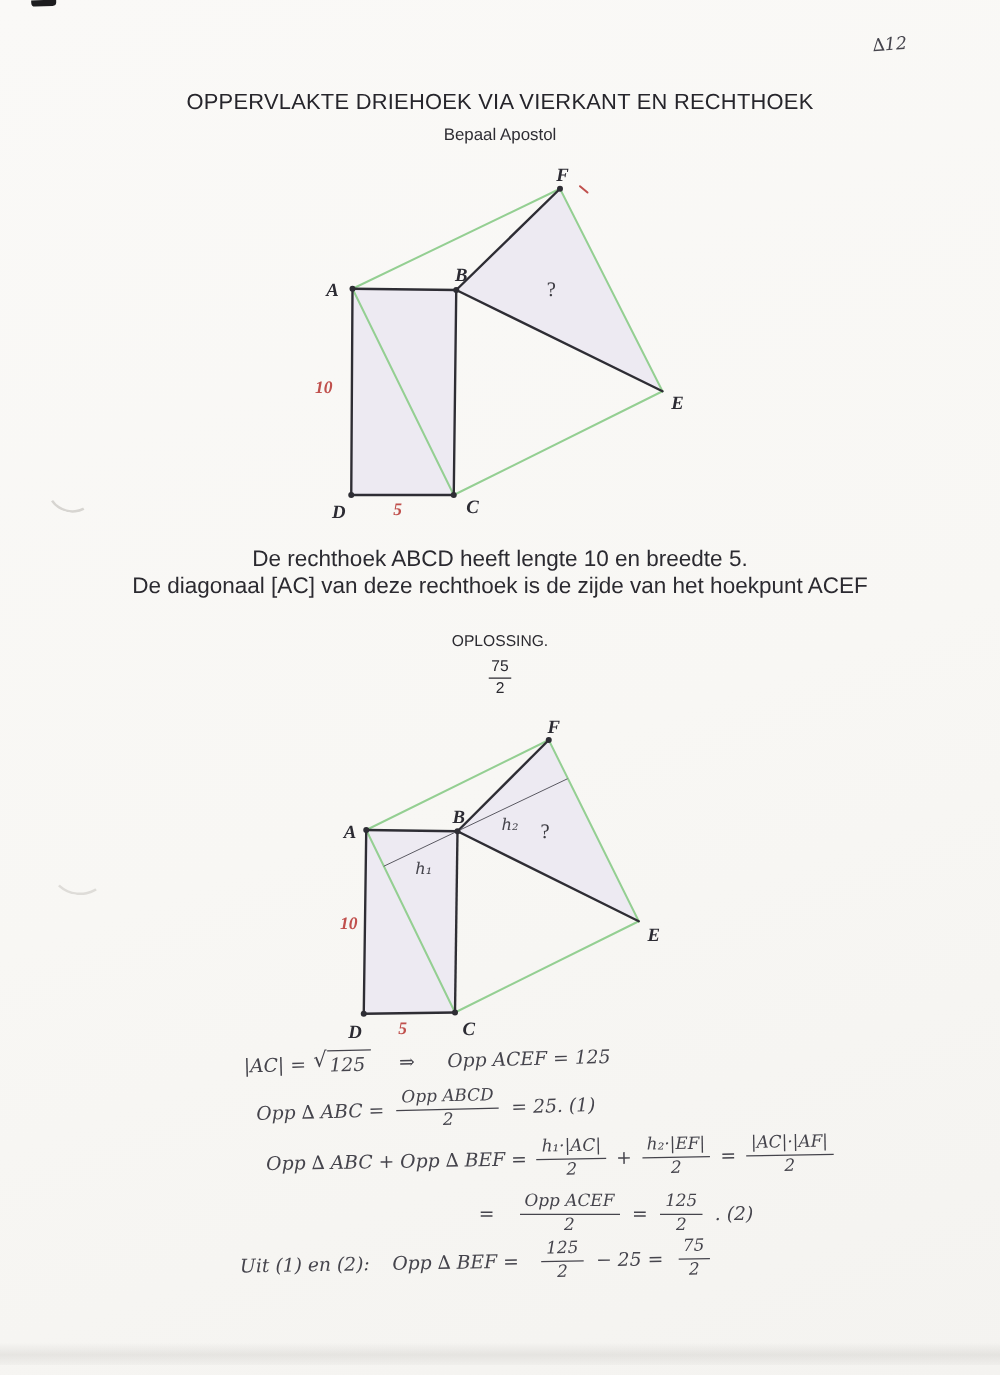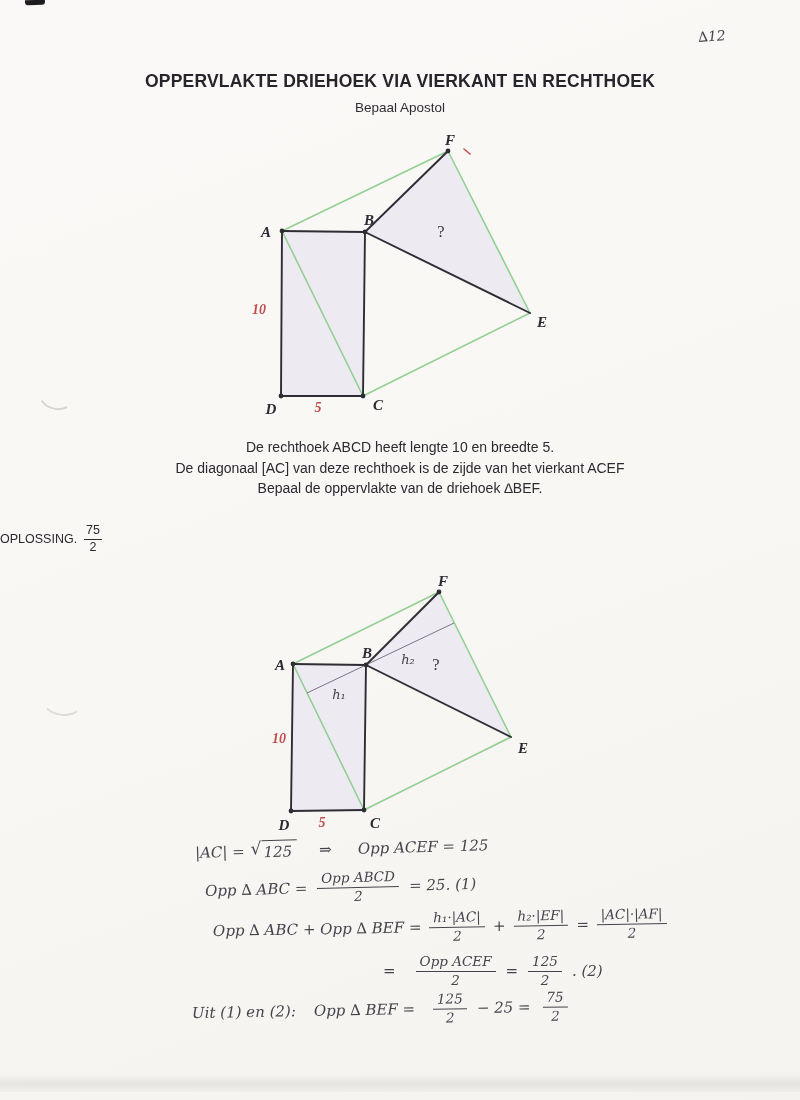--- a/index.html
+++ b/index.html
@@ -15,7 +15,7 @@
         background:linear-gradient(to bottom,rgba(90,85,80,0) 0%,rgba(90,85,80,.10) 55%,rgba(90,85,80,.03) 100%);}
   
   .title{position:absolute;top:71px;left:0;width:100%;margin:0;text-align:center;
-         font-size:17.5px;font-weight:700;letter-spacing:.2px;color:#26252b;}
+         font-size:17.5px;font-weight:400;letter-spacing:.2px;color:#26252b;}
   .author{position:absolute;top:100px;left:0;width:100%;text-align:center;font-size:13.5px;color:#2e2d33;}
   .problem{position:absolute;top:437px;left:0;width:100%;text-align:center;font-size:14px;line-height:20.5px;color:#2b2a30;}
   .solution{position:absolute;top:524px;left:0;width:100%;display:flex;justify-content:flex-start;align-items:center;gap:7px;font-size:12.5px;color:#2b2a30;}

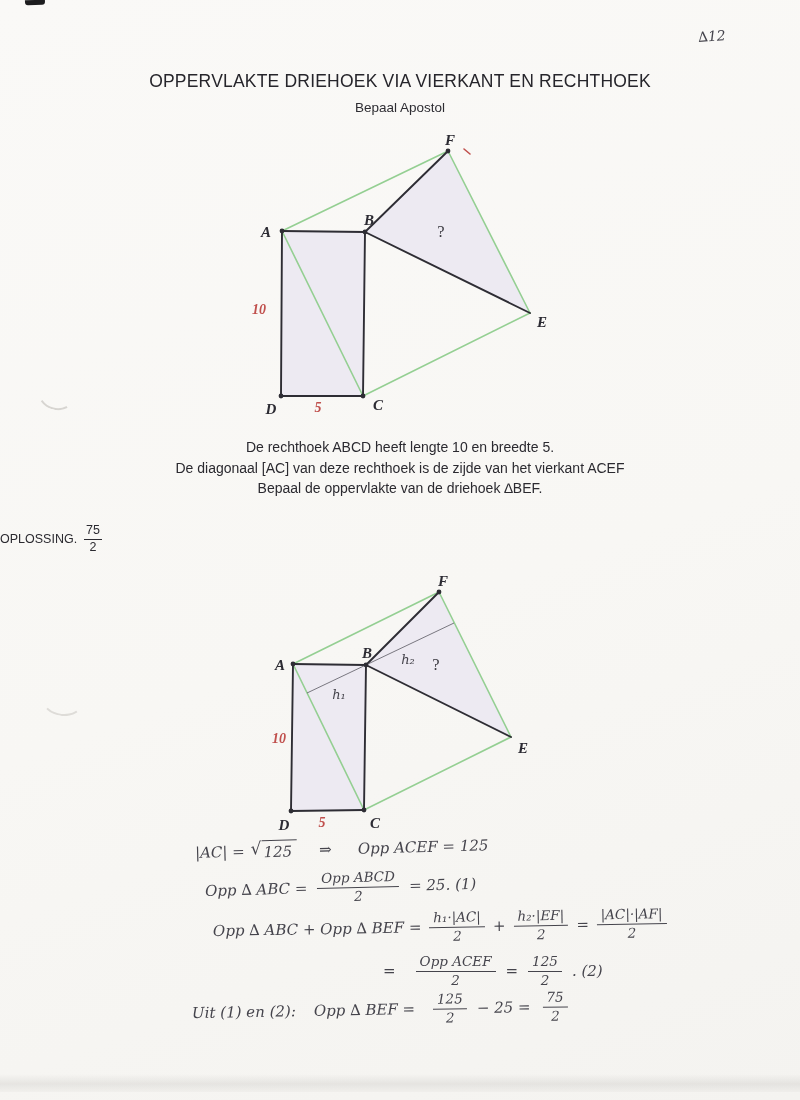--- a/index.html
+++ b/index.html
@@ -17,7 +17,7 @@
   .title{position:absolute;top:71px;left:0;width:100%;margin:0;text-align:center;
          font-size:17.5px;font-weight:400;letter-spacing:.2px;color:#26252b;}
   .author{position:absolute;top:100px;left:0;width:100%;text-align:center;font-size:13.5px;color:#2e2d33;}
-  .problem{position:absolute;top:437px;left:0;width:100%;text-align:center;font-size:14px;line-height:20.5px;color:#2b2a30;}
+  .problem{position:absolute;top:437px;left:0;width:100%;text-align:center;font-size:18px;line-height:20.5px;color:#2b2a30;}
   .solution{position:absolute;top:524px;left:0;width:100%;display:flex;justify-content:flex-start;align-items:center;gap:7px;font-size:12.5px;color:#2b2a30;}
   .print-frac{display:inline-flex;flex-direction:column;align-items:center;line-height:1.1;font-size:12.5px;}
   .print-frac .num{border-bottom:1.2px solid #2b2a30;padding:0 2px 1px;}

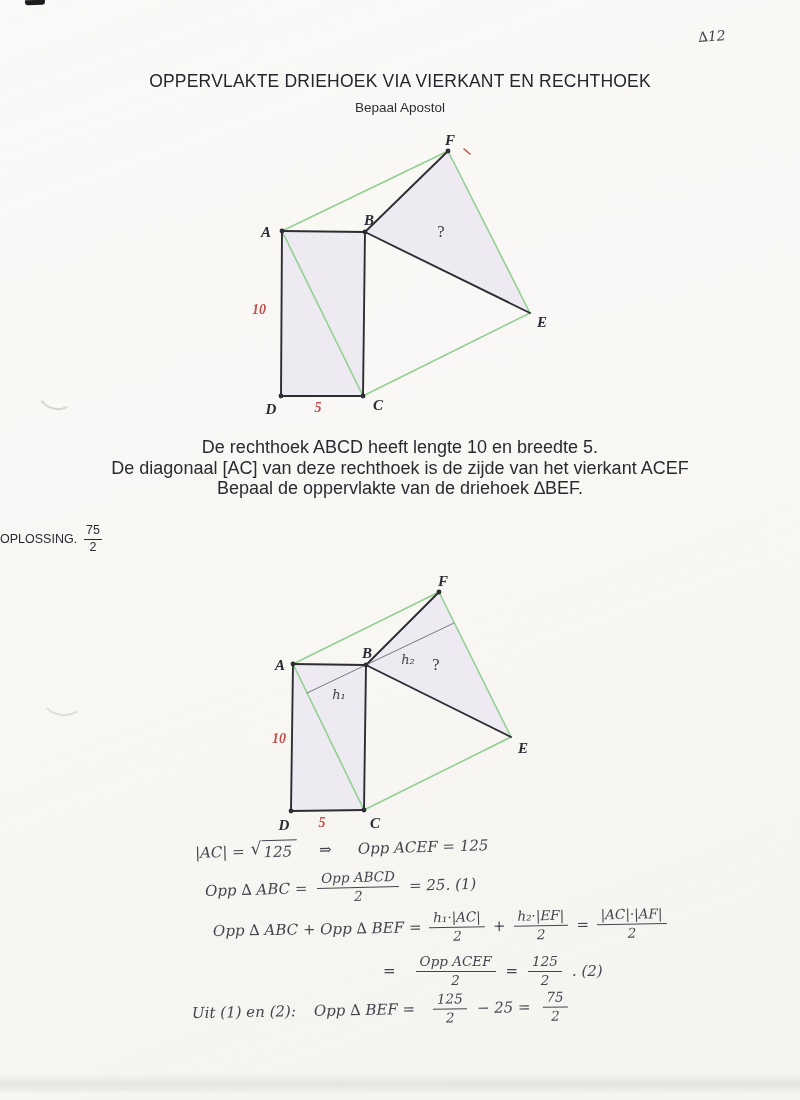--- a/index.html
+++ b/index.html
@@ -119,7 +119,7 @@
 
   <div class="problem">
     <div>De rechthoek ABCD heeft lengte 10 en breedte 5.</div>
-    <div>De diagonaal [AC] van deze rechthoek is de zijde van het vierkant ACEF</div>
+    <div>De diagonaal [AC] van deze rechthoek is de zijde van het hoekpunt ACEF</div>
     <div>Bepaal de oppervlakte van de driehoek ∆BEF.</div>
   </div>
 

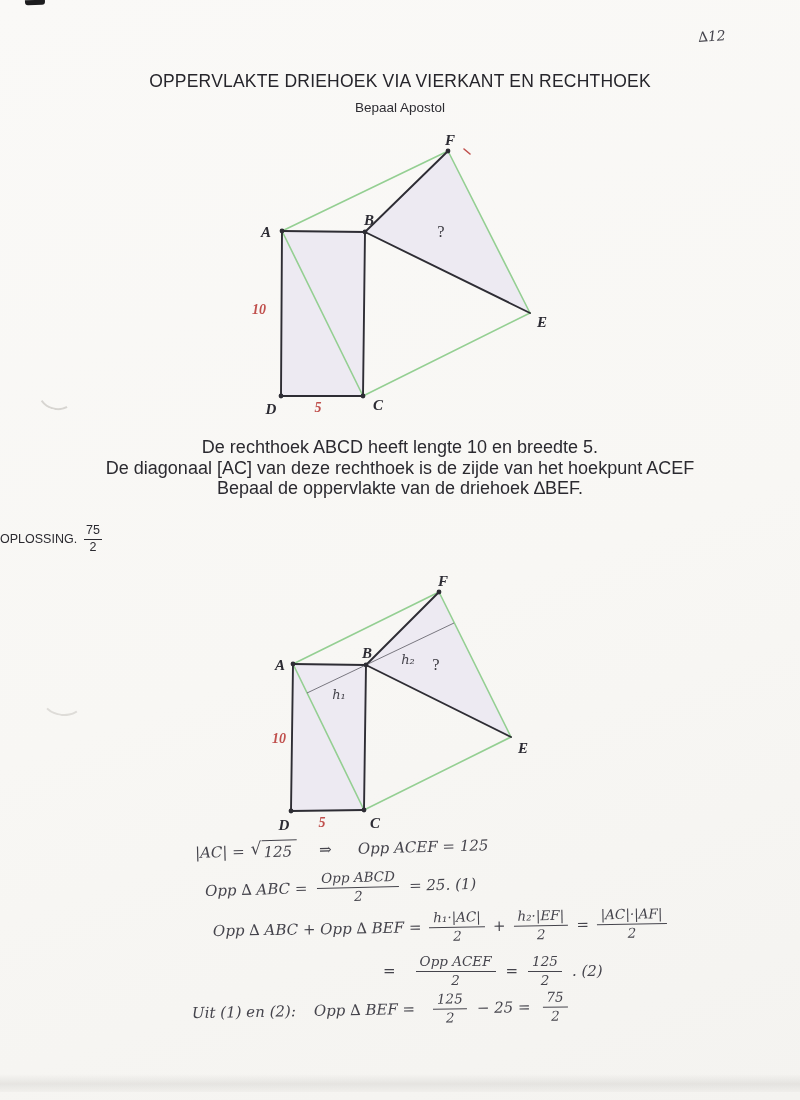--- a/index.html
+++ b/index.html
@@ -120,7 +120,6 @@
   <div class="problem">
     <div>De rechthoek ABCD heeft lengte 10 en breedte 5.</div>
     <div>De diagonaal [AC] van deze rechthoek is de zijde van het hoekpunt ACEF</div>
-    <div>Bepaal de oppervlakte van de driehoek ∆BEF.</div>
   </div>
 
   <div class="solution">

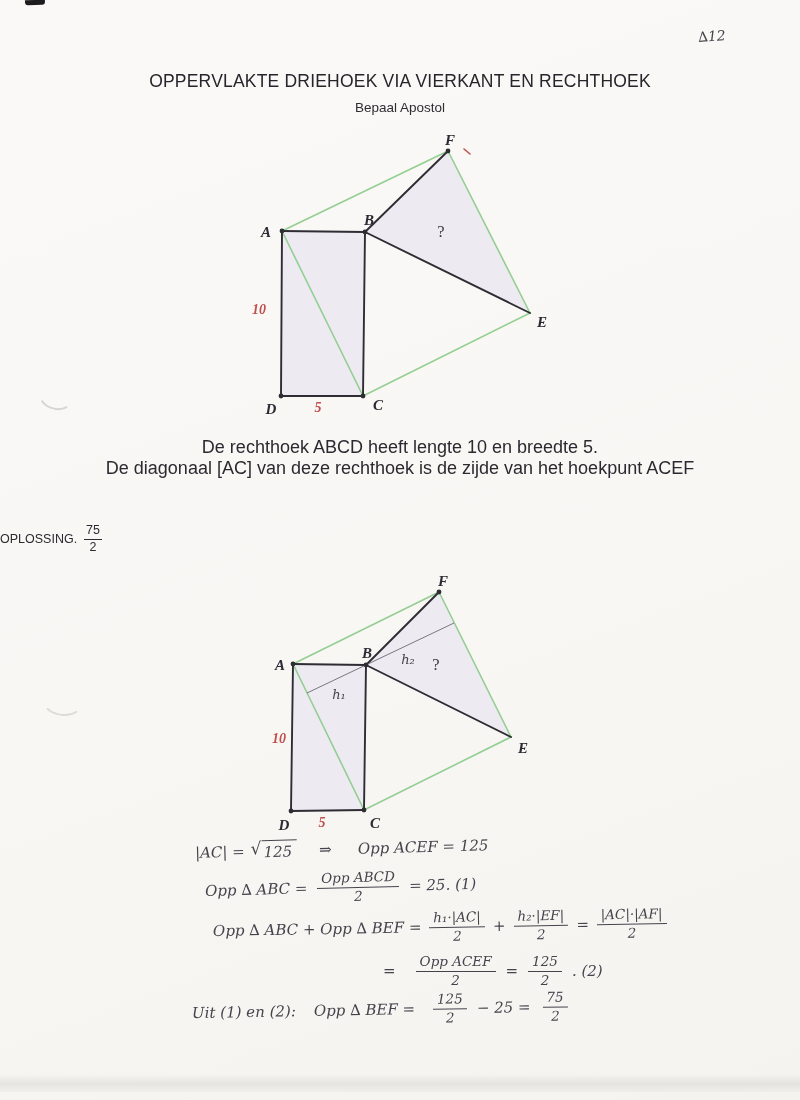--- a/index.html
+++ b/index.html
@@ -18,7 +18,7 @@
          font-size:17.5px;font-weight:400;letter-spacing:.2px;color:#26252b;}
   .author{position:absolute;top:100px;left:0;width:100%;text-align:center;font-size:13.5px;color:#2e2d33;}
   .problem{position:absolute;top:437px;left:0;width:100%;text-align:center;font-size:18px;line-height:20.5px;color:#2b2a30;}
-  .solution{position:absolute;top:524px;left:0;width:100%;display:flex;justify-content:flex-start;align-items:center;gap:7px;font-size:12.5px;color:#2b2a30;}
+  .solution{position:absolute;top:506px;left:0;width:100%;display:flex;justify-content:flex-start;align-items:center;gap:7px;font-size:12.5px;color:#2b2a30;flex-direction:column;}
   .print-frac{display:inline-flex;flex-direction:column;align-items:center;line-height:1.1;font-size:12.5px;}
   .print-frac .num{border-bottom:1.2px solid #2b2a30;padding:0 2px 1px;}
   .print-frac .den{padding-top:1px;}

